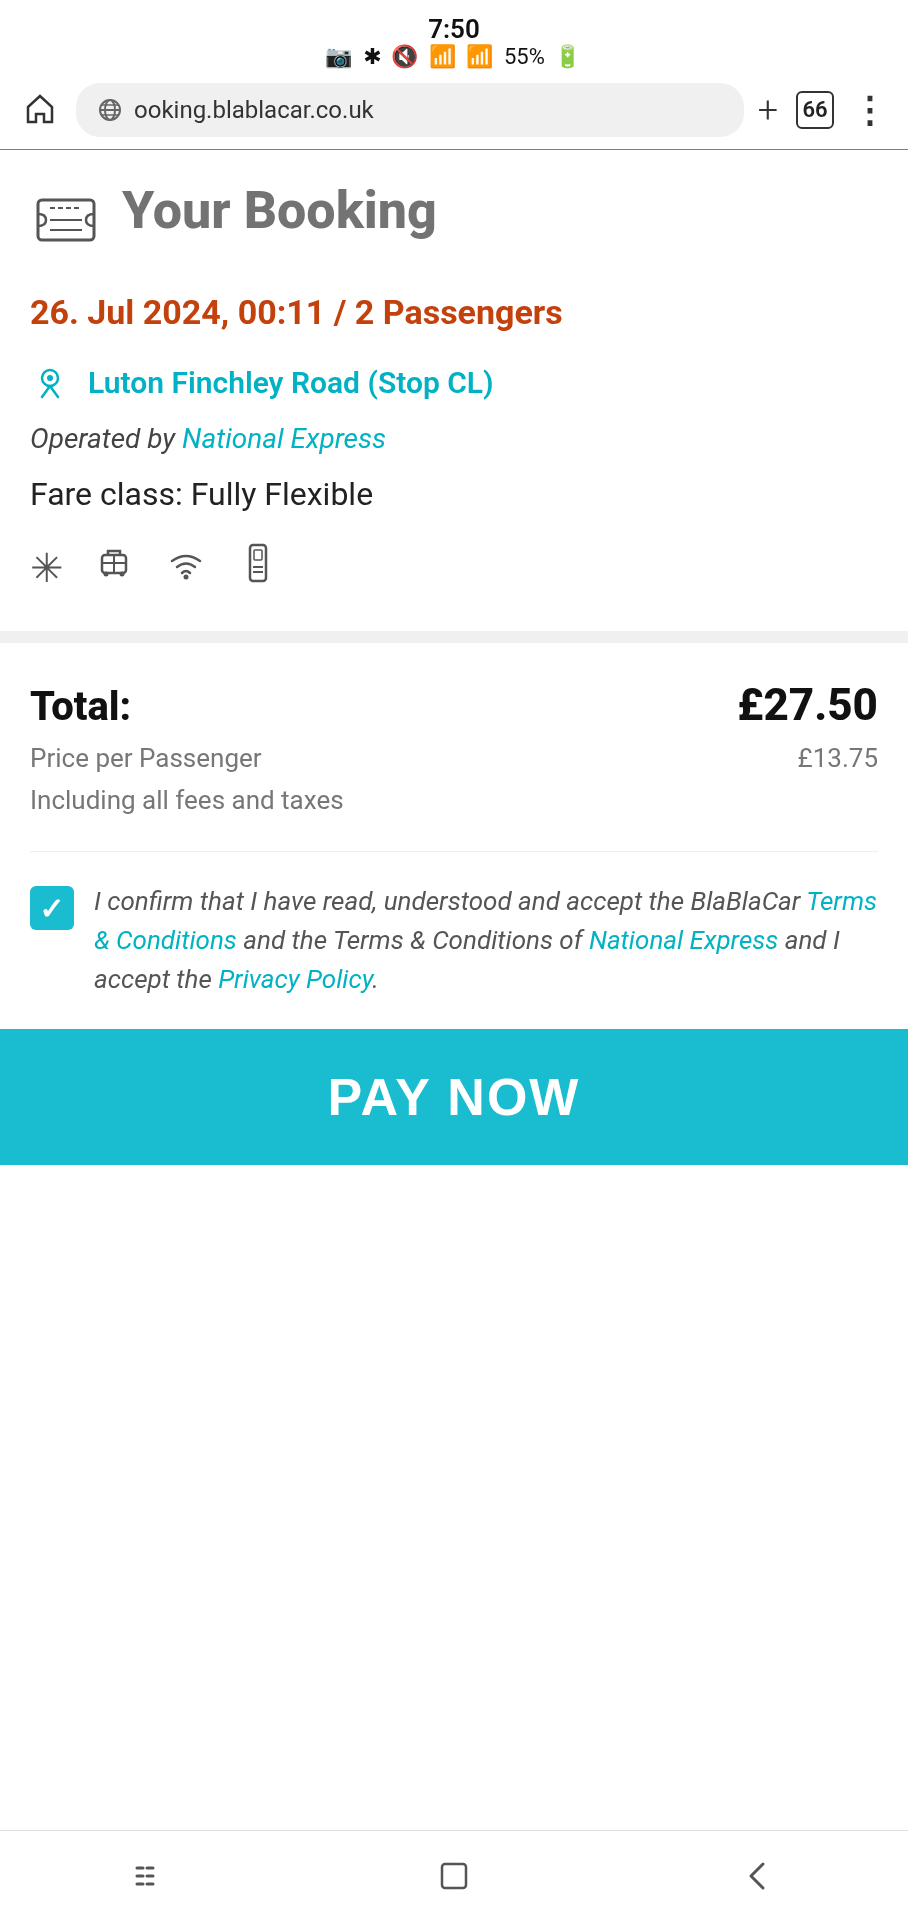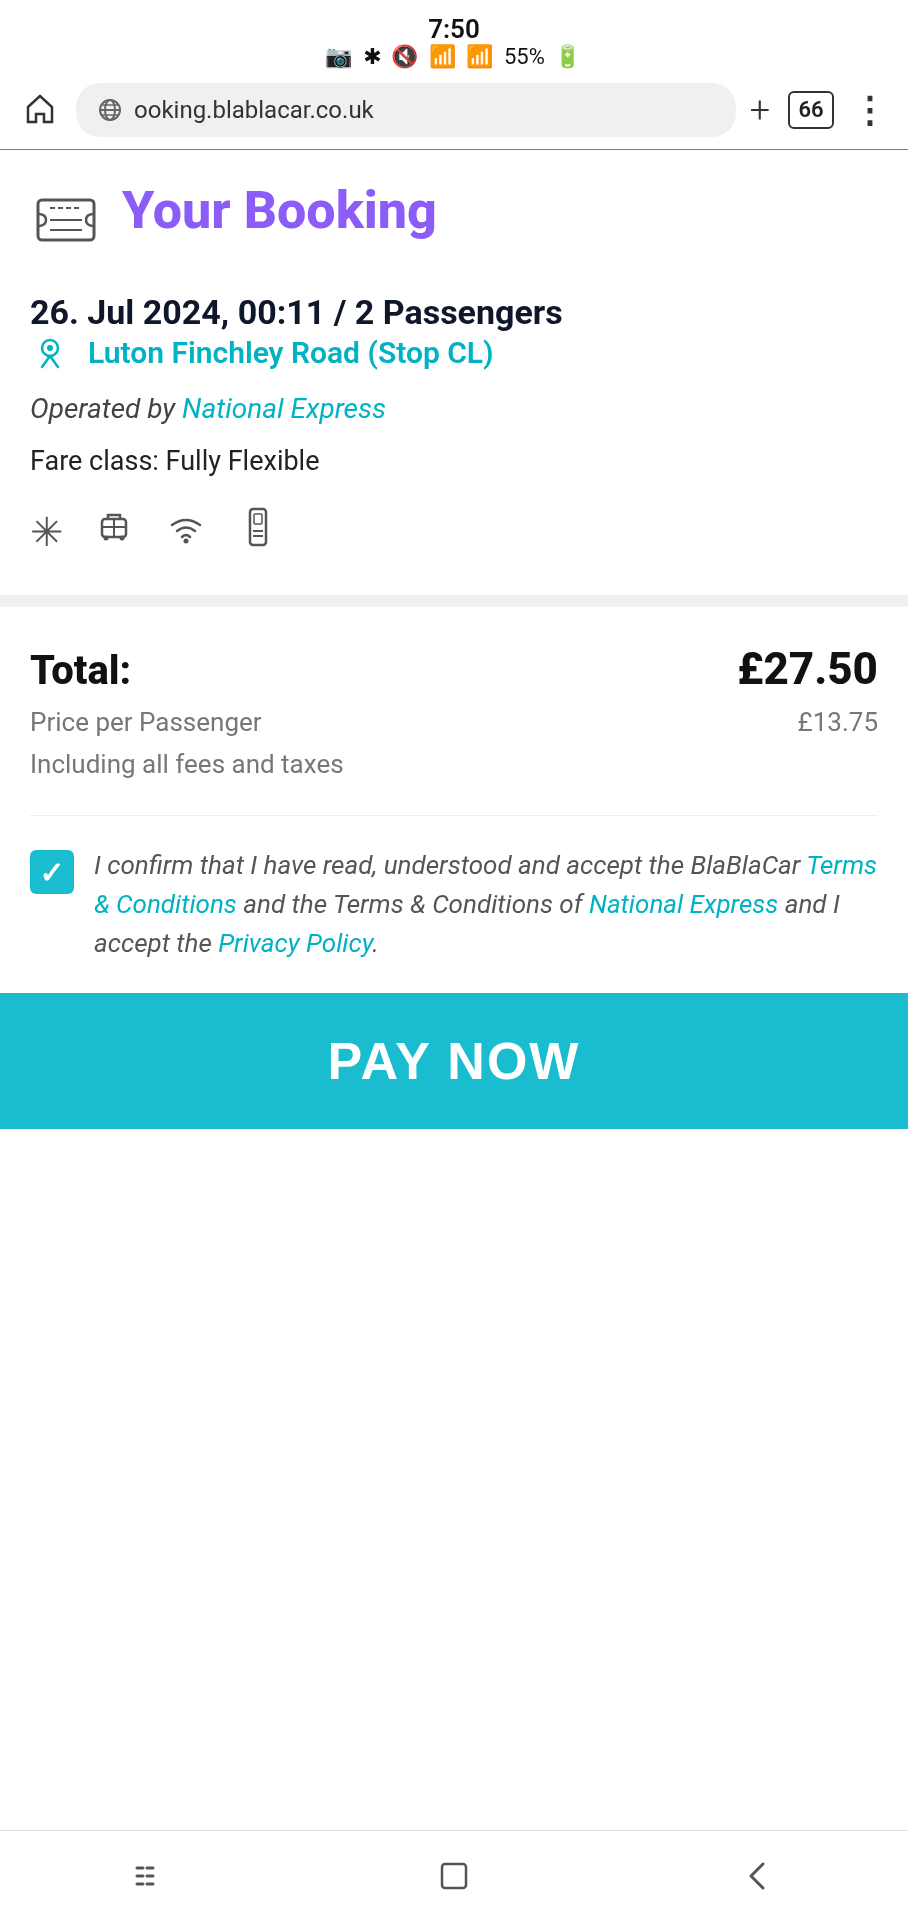--- a/index.html
+++ b/index.html
@@ -74,7 +74,7 @@
     .tab-count-box {
       border: 2px solid #333;
       border-radius: 6px;
-      width: 46px;
+      width: 38px;
       height: 38px;
       display: flex; align-items: center; justify-content: center;
       font-size: 22px;

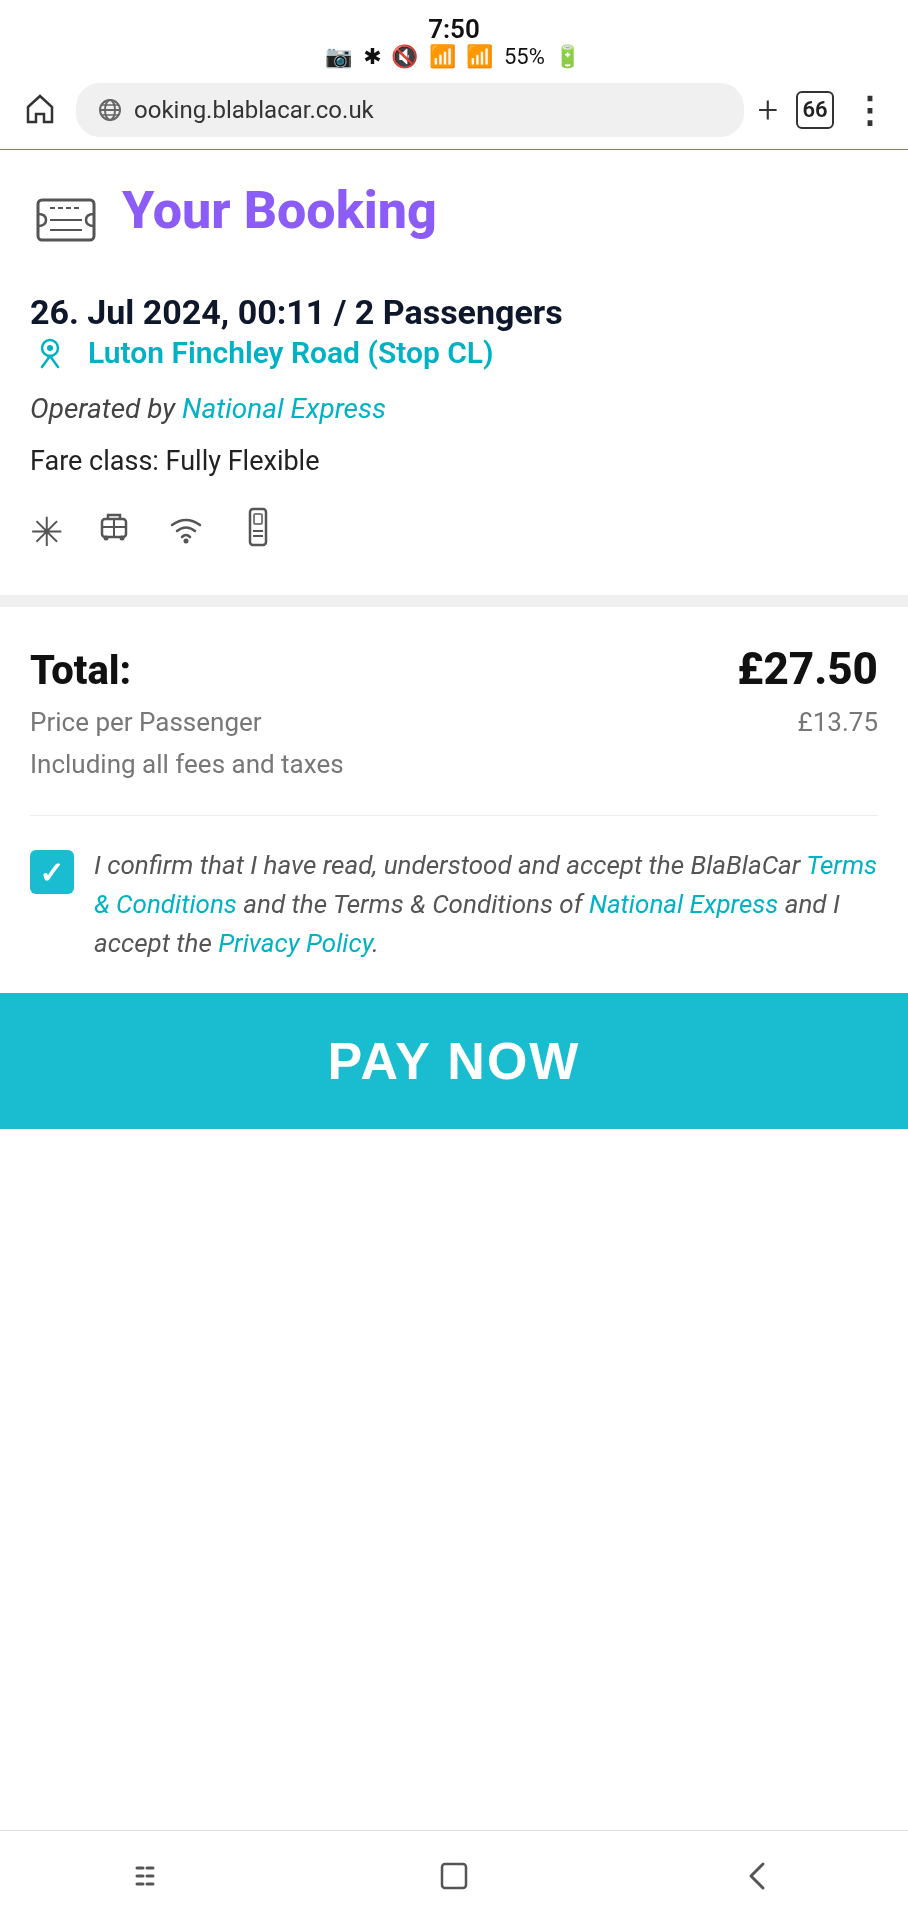--- a/index.html
+++ b/index.html
@@ -101,7 +101,7 @@
     .booking-title {
       font-size: 52px;
       font-weight: 800;
-      color: #8b5cf6;
+      color: #737373;
     }
 
     

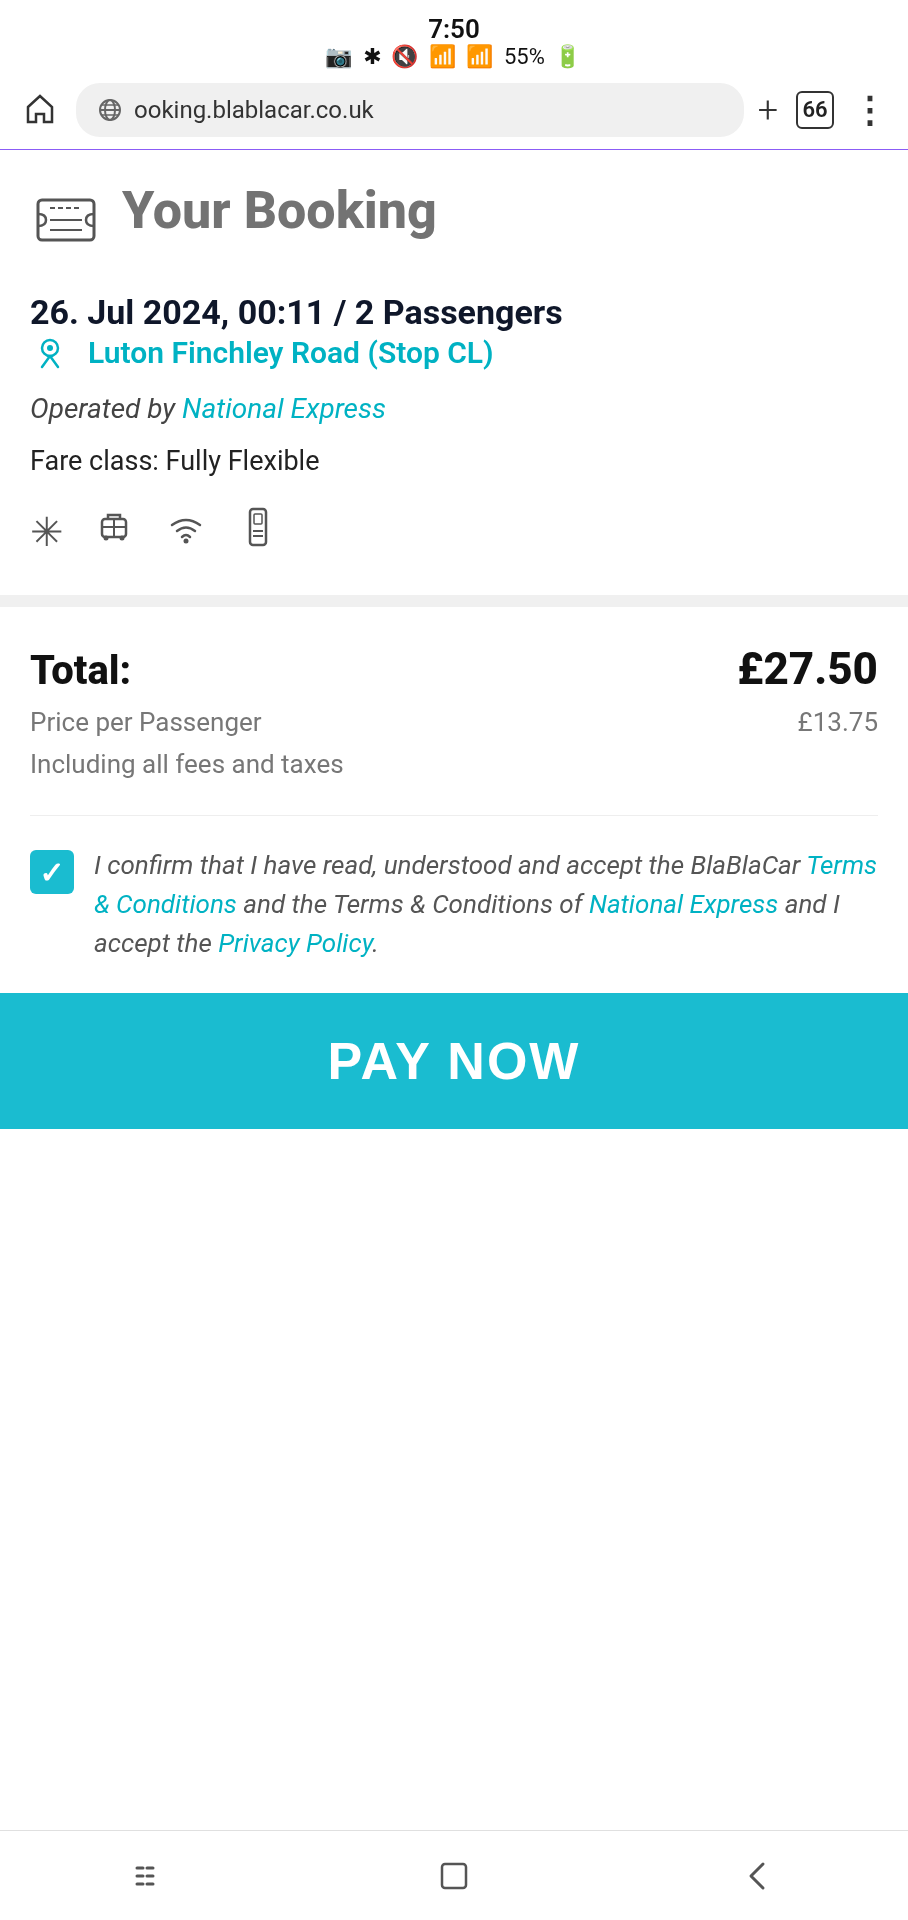--- a/index.html
+++ b/index.html
@@ -108,7 +108,8 @@
     .booking-date {
       font-size: 34px;
       font-weight: 700;
-      color: #0f172a;
+      color: #c2410c;
+      margin-bottom: 30px;
     }
 
     .location-row {

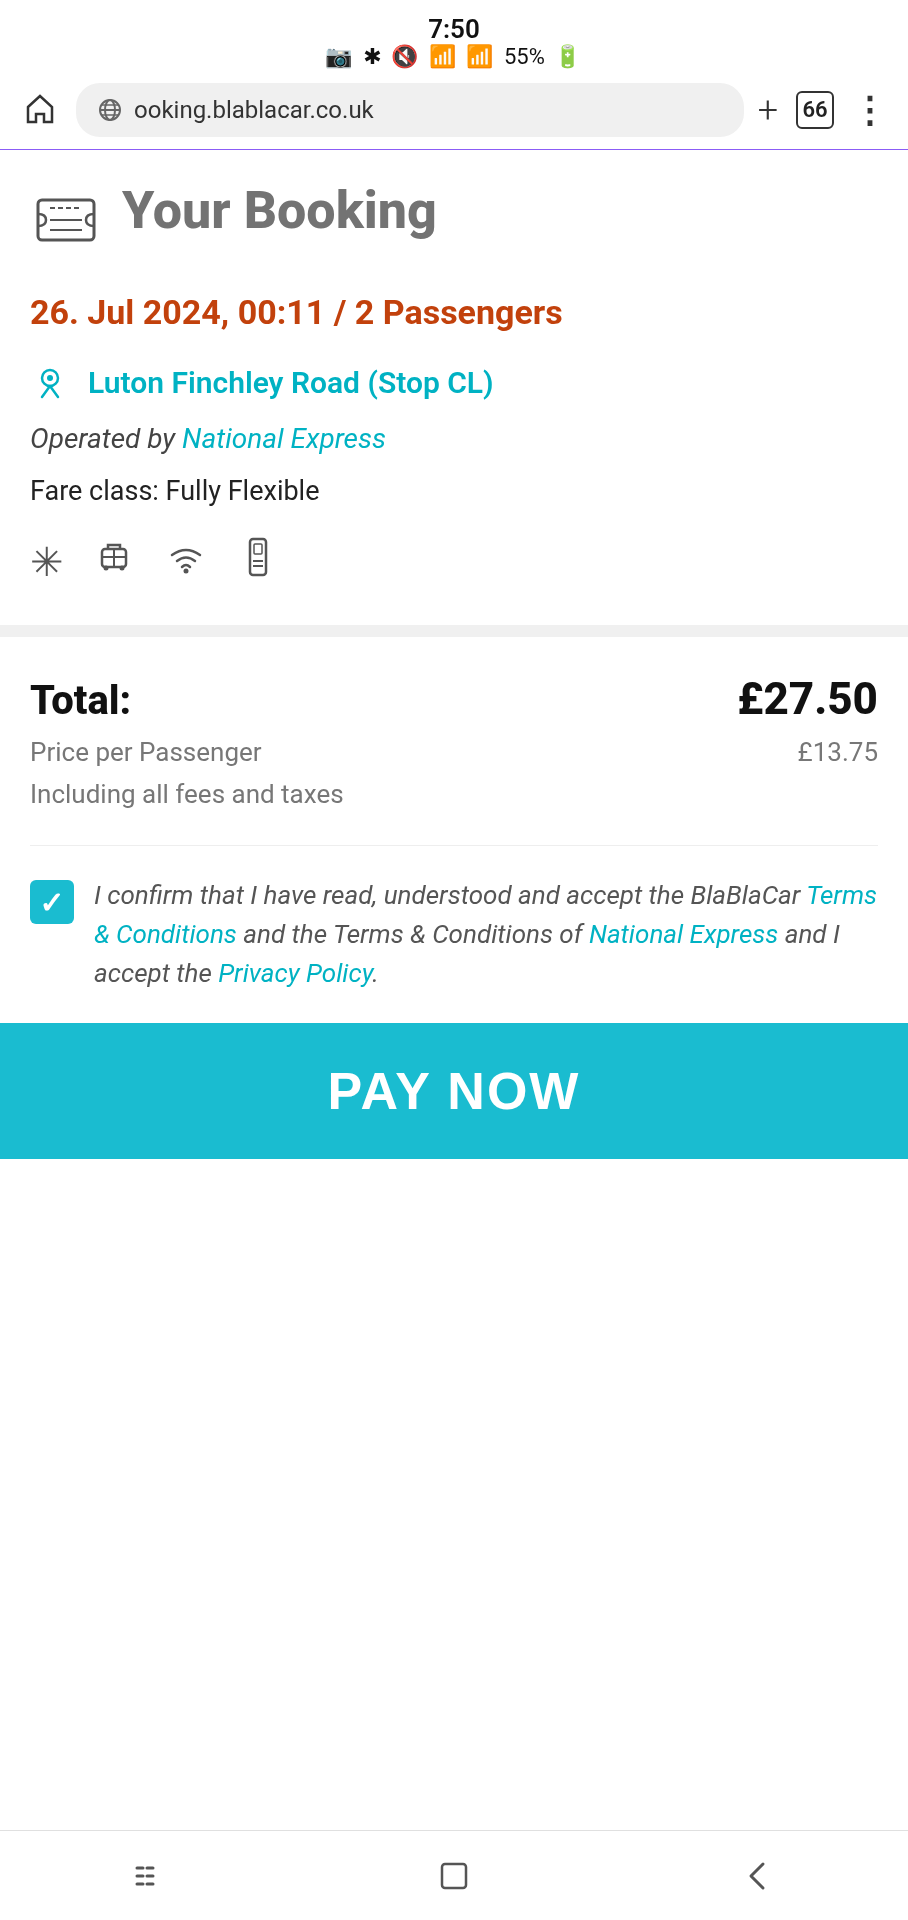--- a/index.html
+++ b/index.html
@@ -142,7 +142,7 @@
     }
 
     .fare-class {
-      font-size: 27px;
+      font-size: 32px;
       color: #222;
       margin-bottom: 28px;
     }

